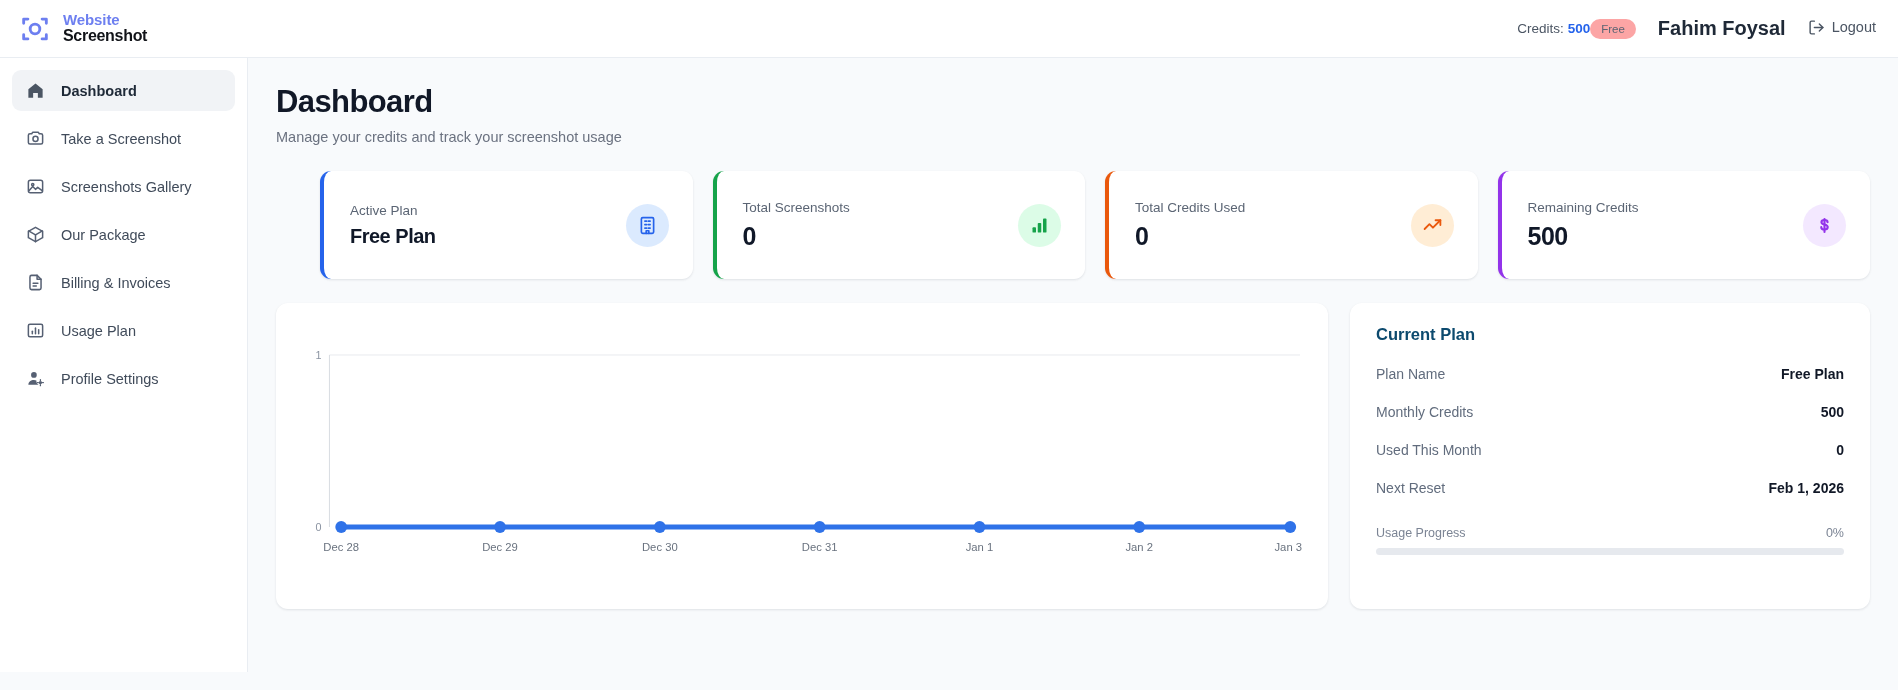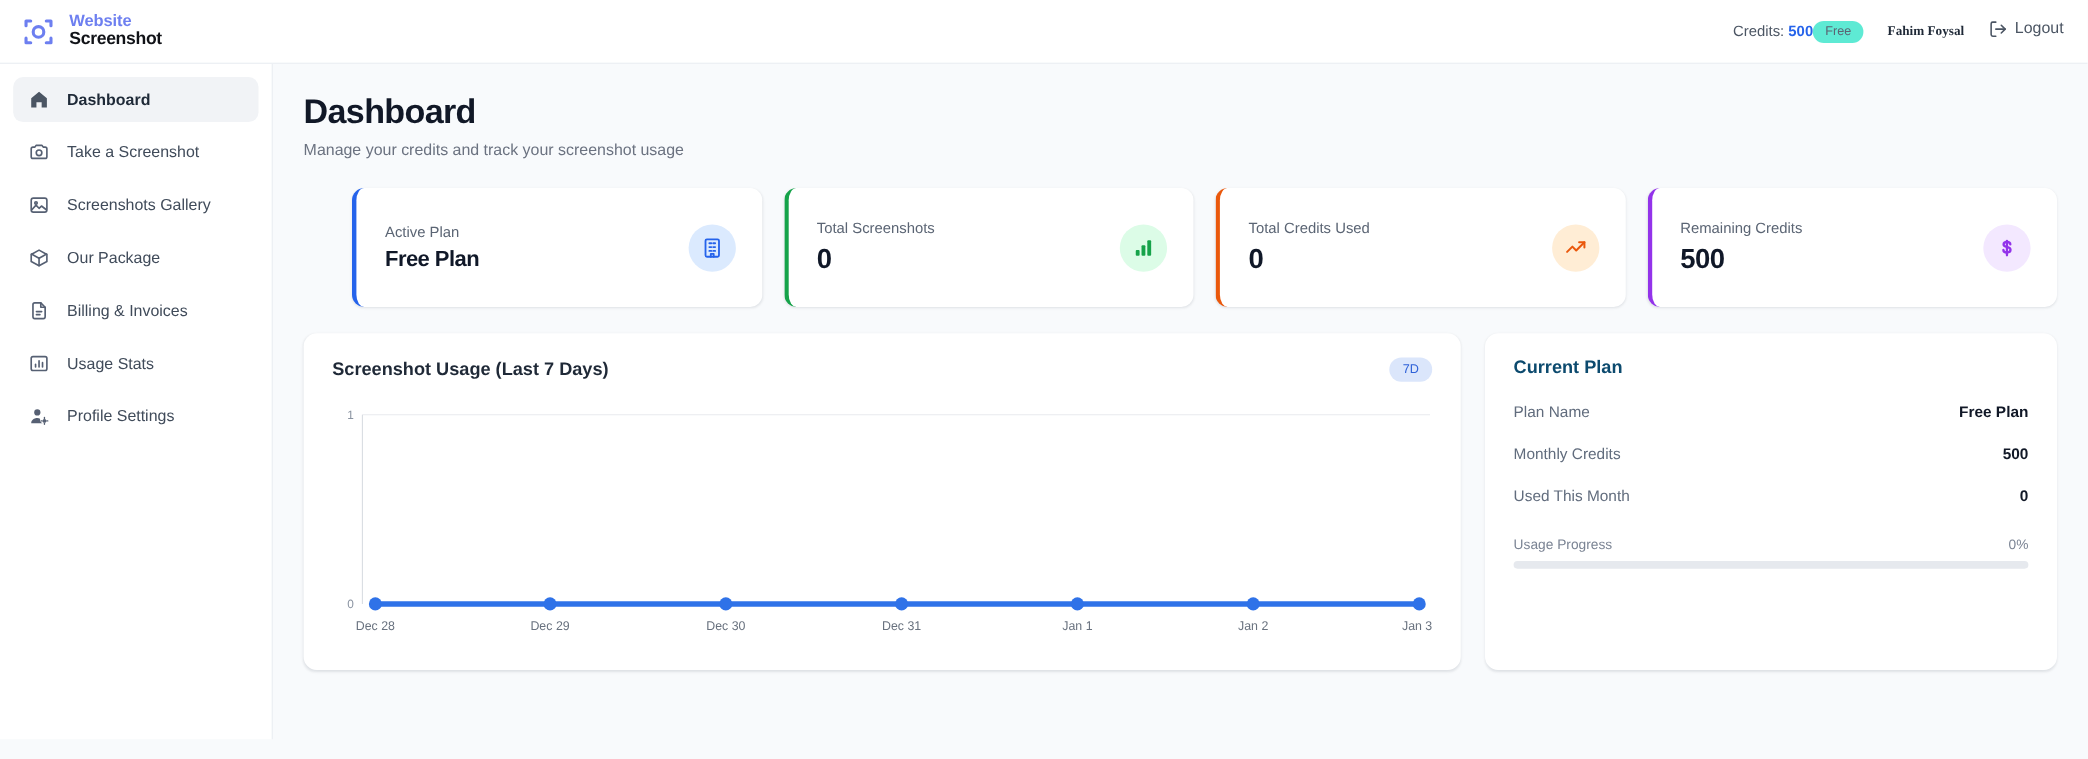--- a/index.html
+++ b/index.html
@@ -39,7 +39,7 @@
   .credits-label { font-size: 13.5px; color: #4b5563; }
   .credits-label b { color: #2563eb; font-weight: 700; }
   .plan-pill {
-    background: #5eead4; color: #5b6473;
+    background: #fca5a5; color: #5b6473;
     font-size: 11.5px; border-radius: 999px;
     padding: 4px 11px;
   }

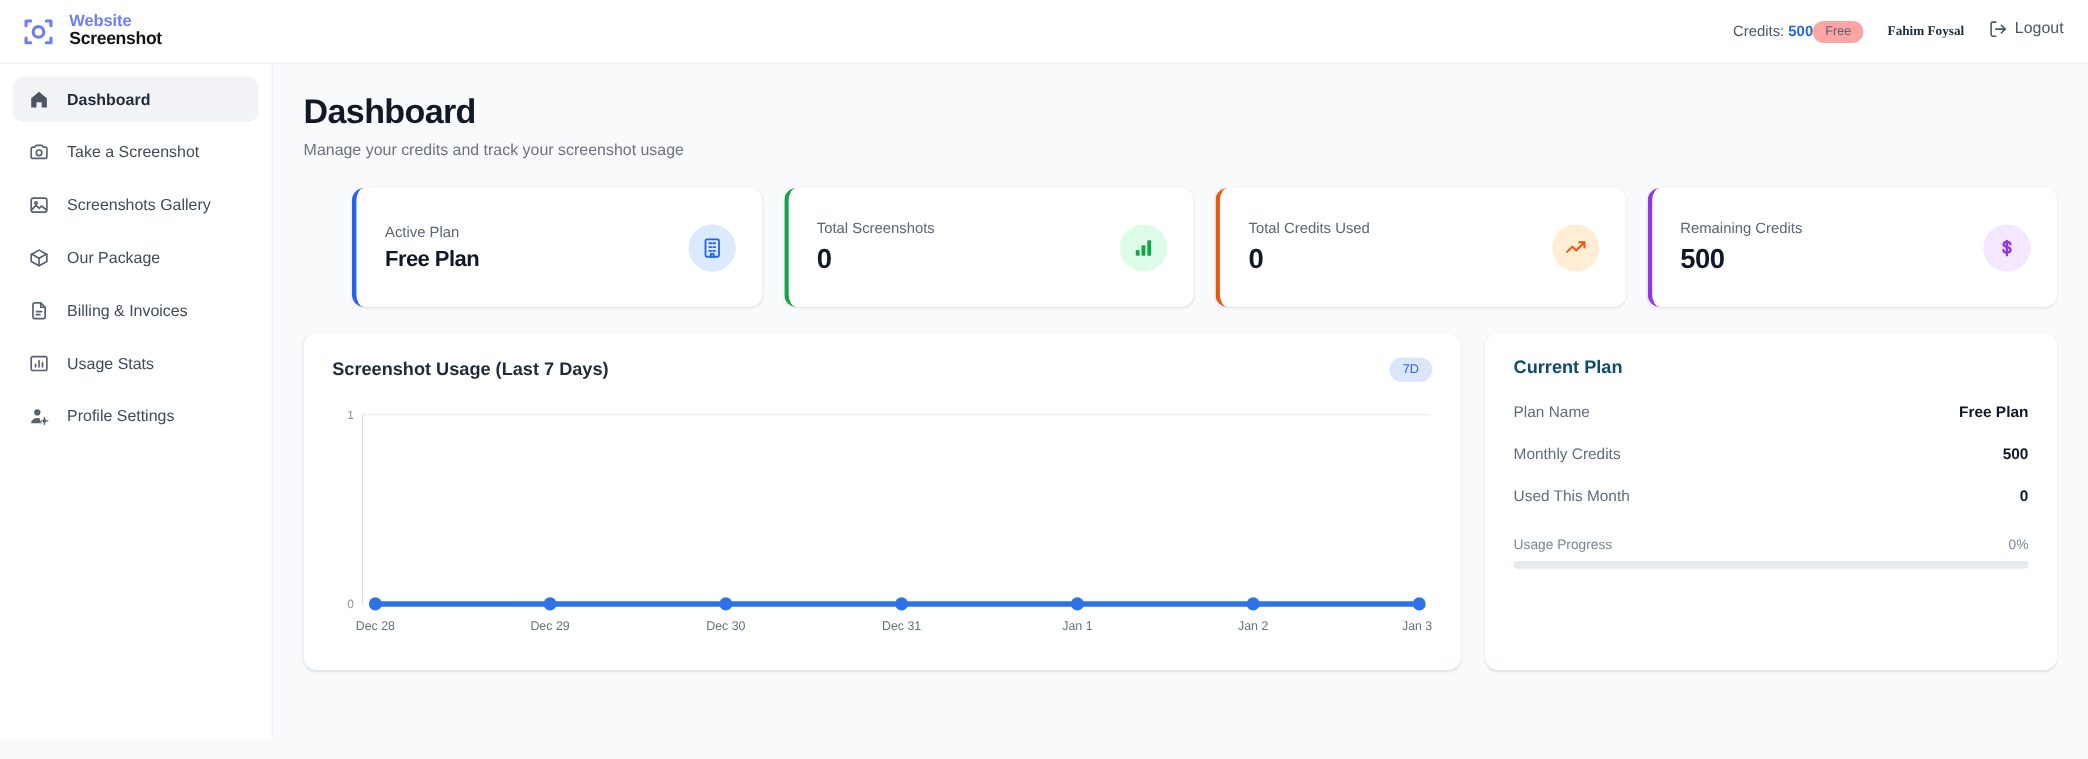--- a/index.html
+++ b/index.html
@@ -43,7 +43,7 @@
     font-size: 11.5px; border-radius: 999px;
     padding: 4px 11px;
   }
-  .user-name { font-size: 12px; font-weight: 700; color: #1f2937; font-family: Liberation Serif, serif; }
+  .user-name { font-size: 20px; font-weight: 700; color: #1f2937; }
   .logout {
     display: flex; align-items: flex-start; gap: 7px;
     font-size: 14.5px; color: #4b5563; cursor: pointer;

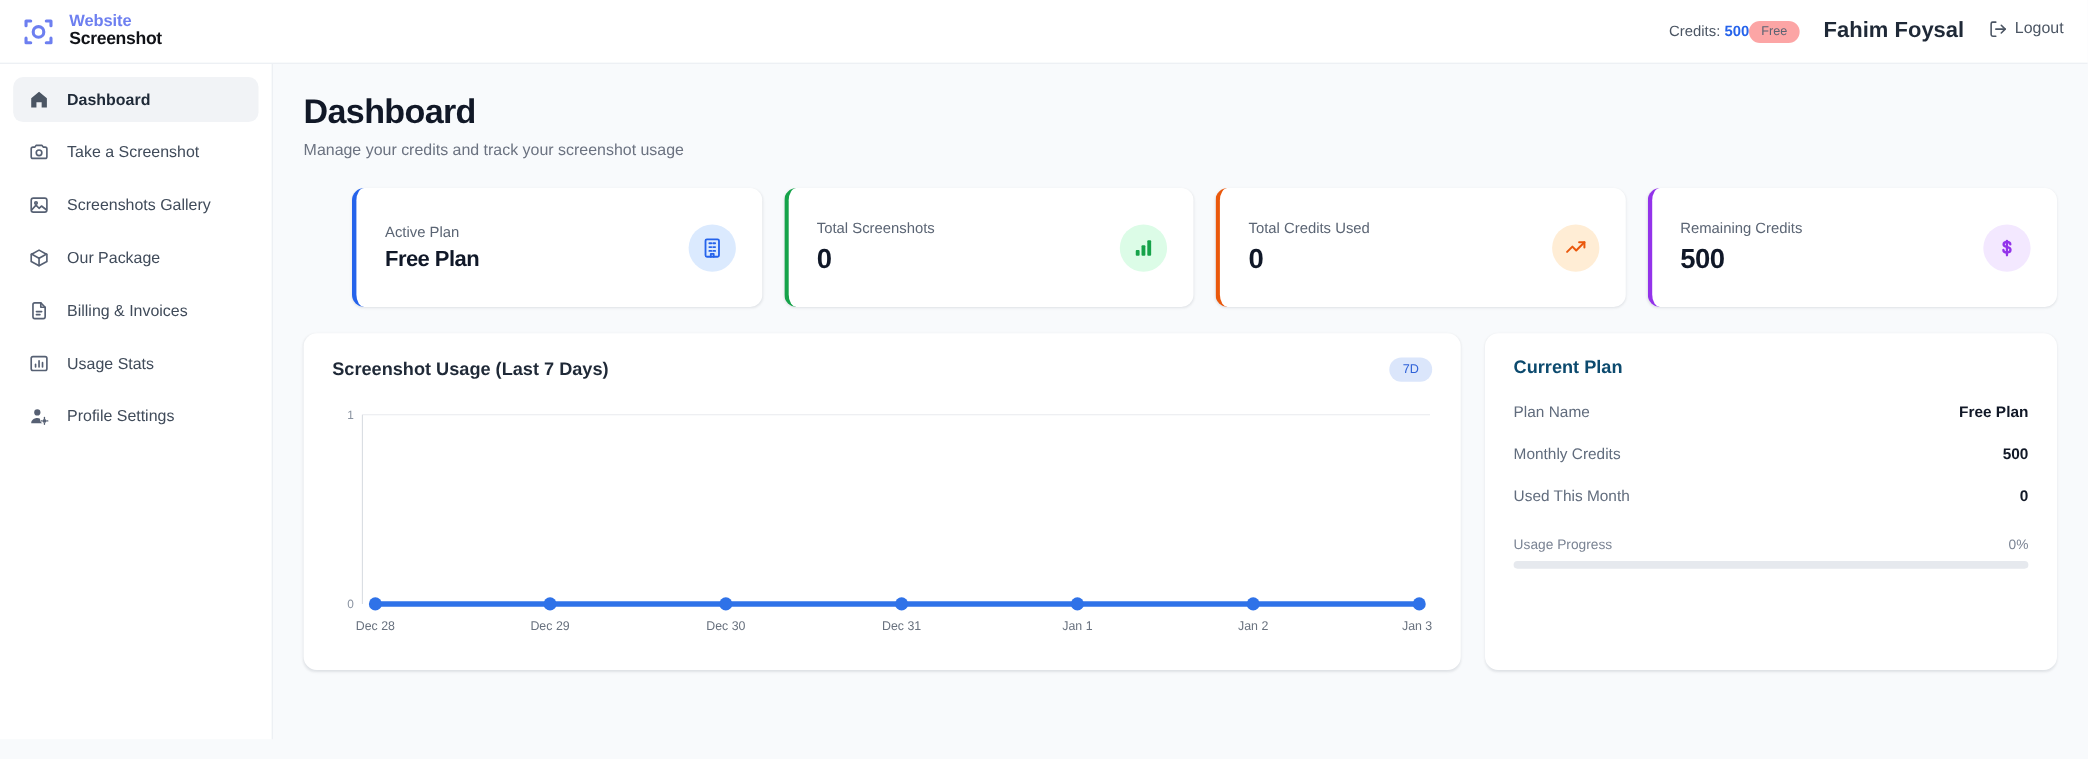--- a/index.html
+++ b/index.html
@@ -243,7 +243,7 @@
             <path d="M16 16v-5"></path>
         </svg>
       </span>
-      <span>Usage Stats</span>
+      <span>Usage Plan</span>
     </div>
     <div class="nav-item">
       <span class="nico">

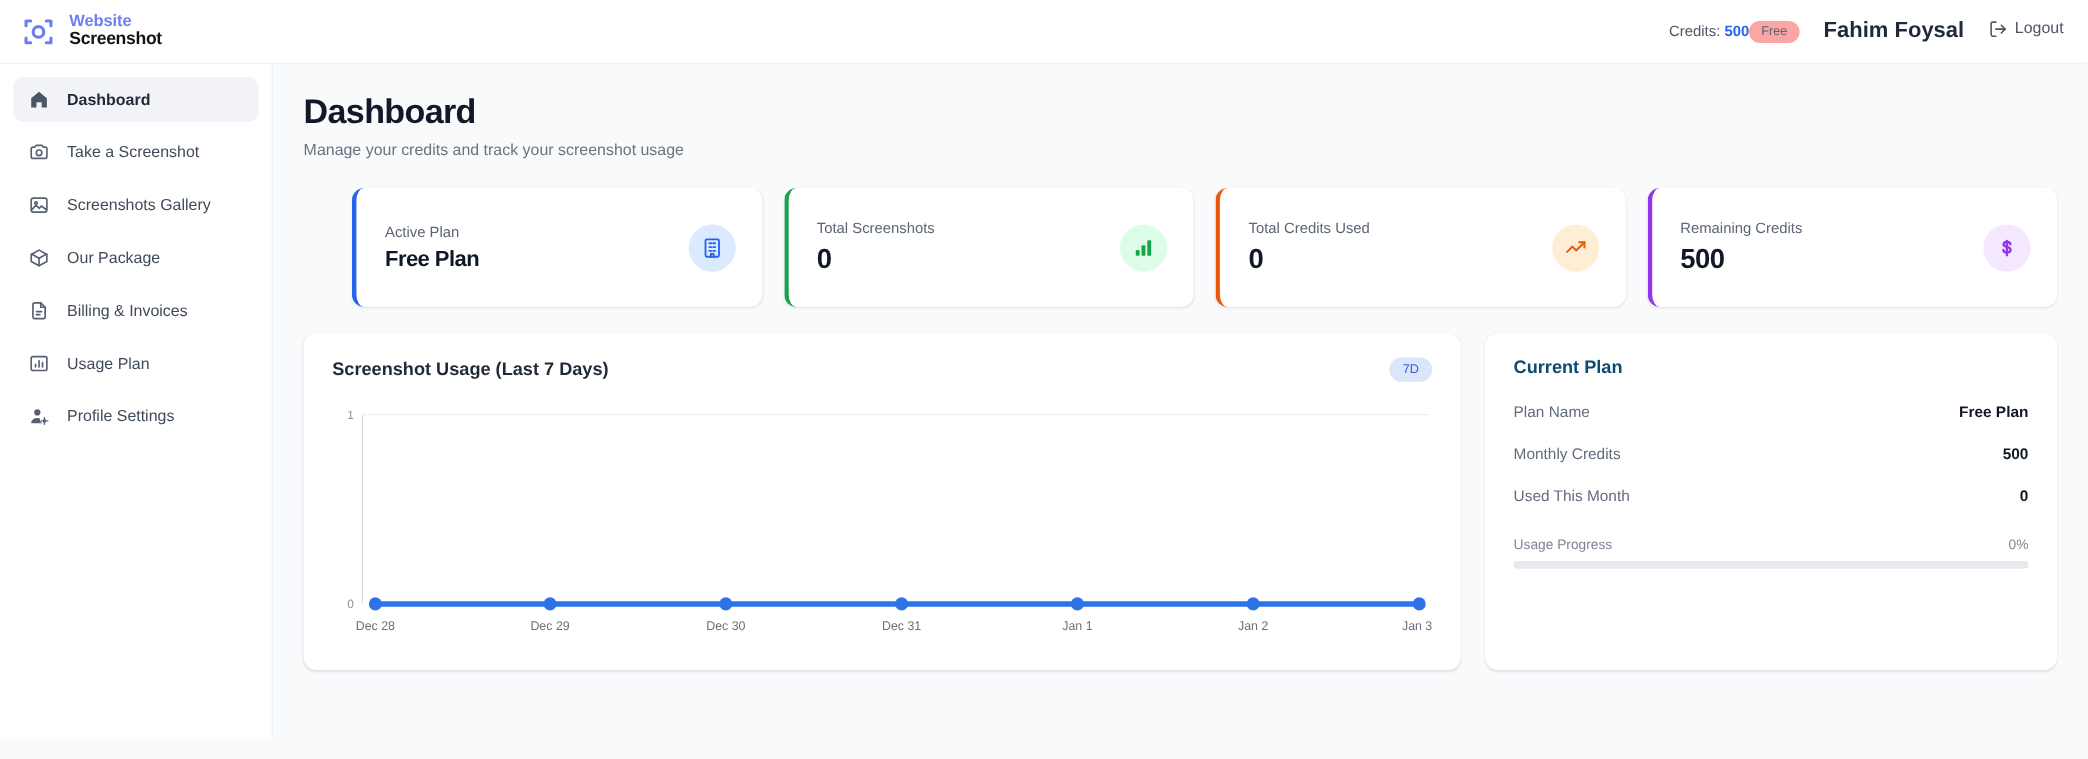--- a/index.html
+++ b/index.html
@@ -321,10 +321,6 @@
     <section class="panels">
 
       <div class="card chart-card">
-        <div class="chart-head">
-          <span class="chart-title">Screenshot Usage (Last 7 Days)</span>
-          <span class="range-pill">7D</span>
-        </div>
         <div class="plot">
           <svg viewBox="0 0 1020 225" preserveAspectRatio="none">
 

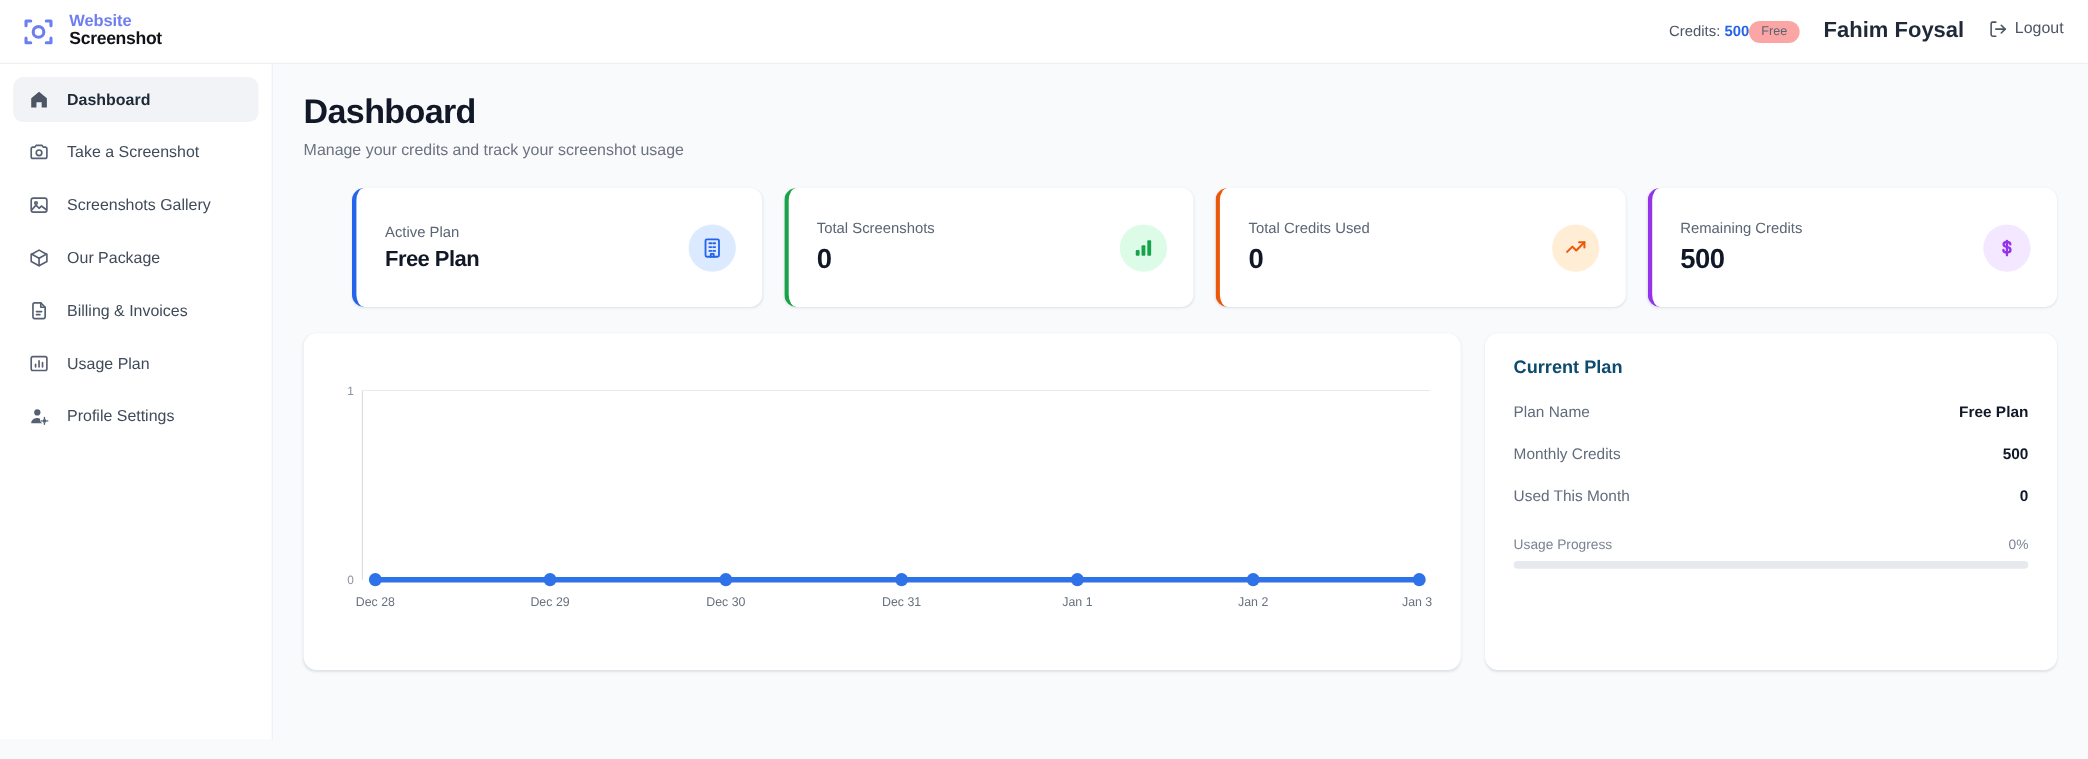--- a/index.html
+++ b/index.html
@@ -368,6 +368,10 @@
           <span class="k">Used This Month</span>
           <span class="v">0</span>
         </div>
+        <div class="plan-row">
+          <span class="k">Next Reset</span>
+          <span class="v">Feb 1, 2026</span>
+        </div>
 
         <div class="prog-head">
           <span>Usage Progress</span>

